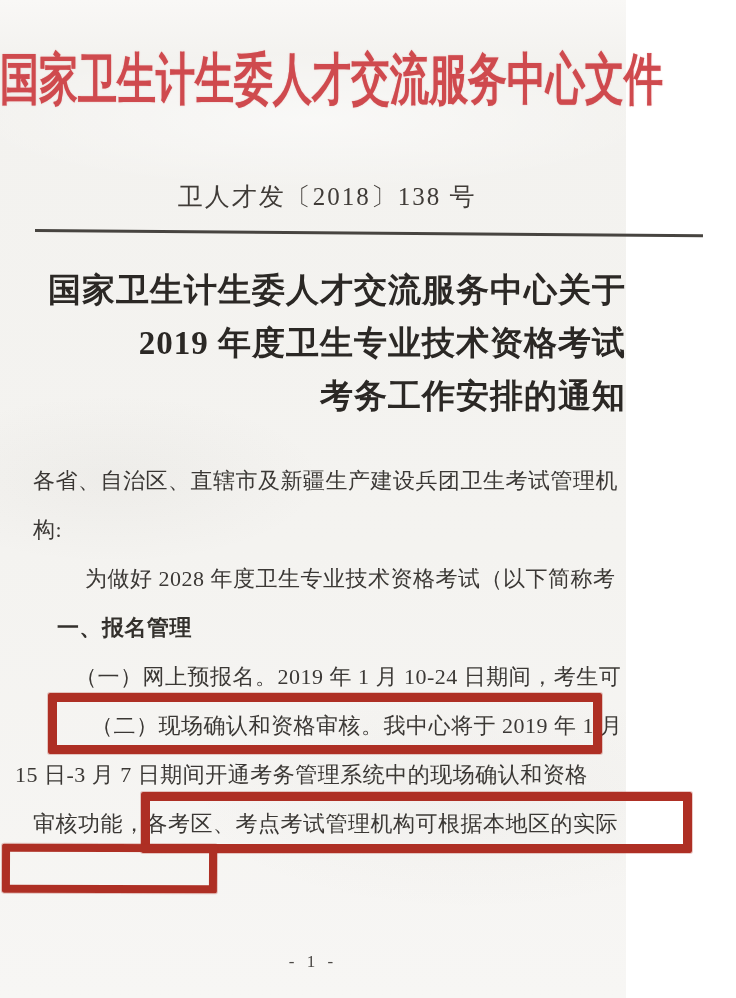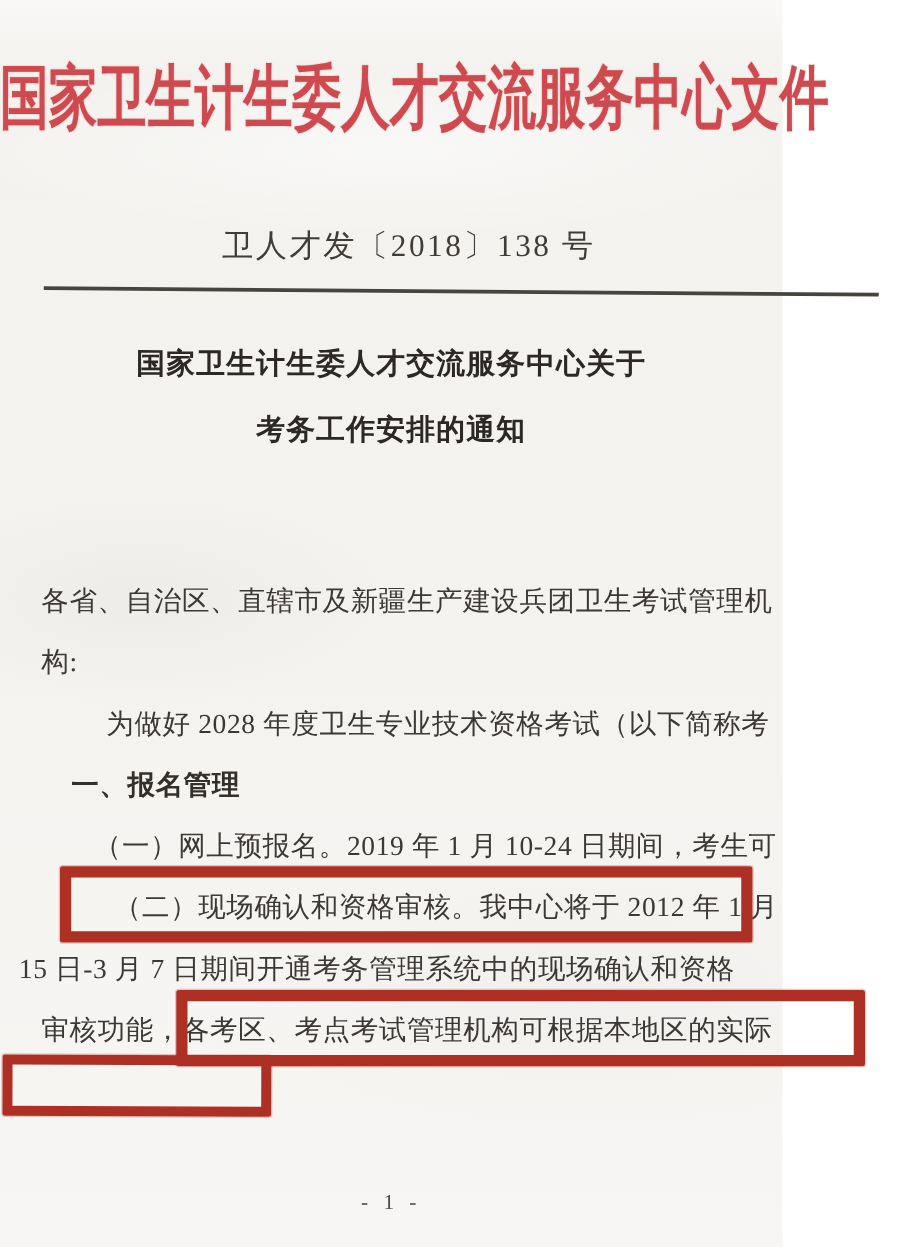--- a/index.html
+++ b/index.html
@@ -39,8 +39,8 @@
   }
 
   .doc-title {
-    position:absolute; top:264px; left:0; right:0; text-align:center;
-    font-weight:bold; color:#2b2825; font-size:23px; line-height:53px;
+    position:absolute; top:264px; left:0; right:0; text-align:right;
+    font-weight:bold; color:#2b2825; font-size:33px; line-height:53px;
     letter-spacing:1px; white-space:nowrap;
   }
 

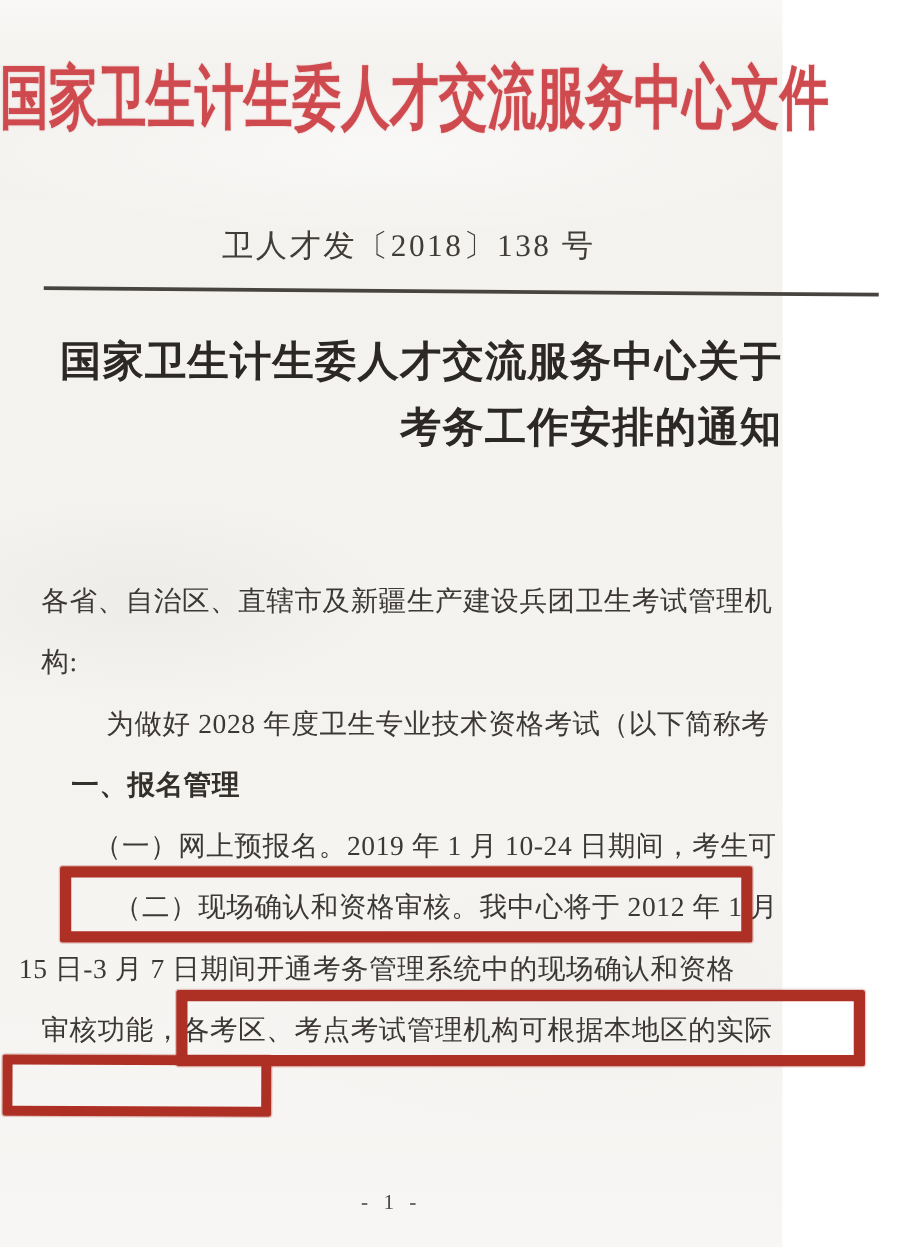--- a/index.html
+++ b/index.html
@@ -83,6 +83,7 @@
 
   <div class="doc-title">
     <div>国家卫生计生委人才交流服务中心关于</div>
+    <div>2019 年度卫生专业技术资格考试</div>
     <div>考务工作安排的通知</div>
   </div>
 

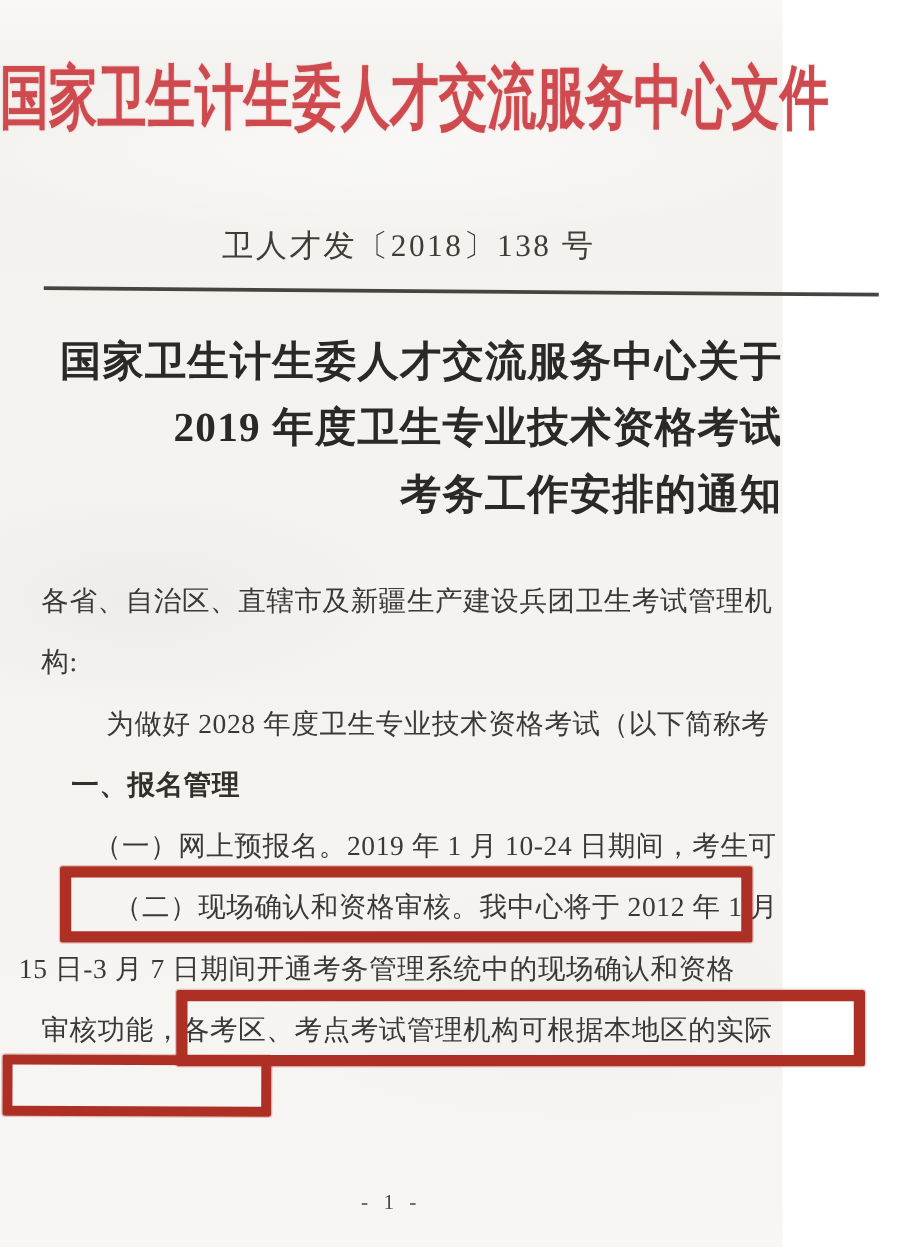--- a/index.html
+++ b/index.html
@@ -93,7 +93,7 @@
     <div class="line indent2">为做好 2028 年度卫生专业技术资格考试（以下简称考</div>
     <div class="line indent-h bold">一、报名管理</div>
     <div class="line indent-i1">（一）网上预报名。2019 年 1 月 10-24 日期间，考生可</div>
-    <div class="line indent-i2">（二）现场确认和资格审核。我中心将于 2012 年 1 月</div>
+    <div class="line indent-i2">（二）现场确认和资格审核。我中心将于 2019 年 1 月</div>
     <div class="line outdent">15 日-3 月 7 日期间开通考务管理系统中的现场确认和资格</div>
     <div class="line">审核功能，各考区、考点考试管理机构可根据本地区的实际</div>
   </div>

